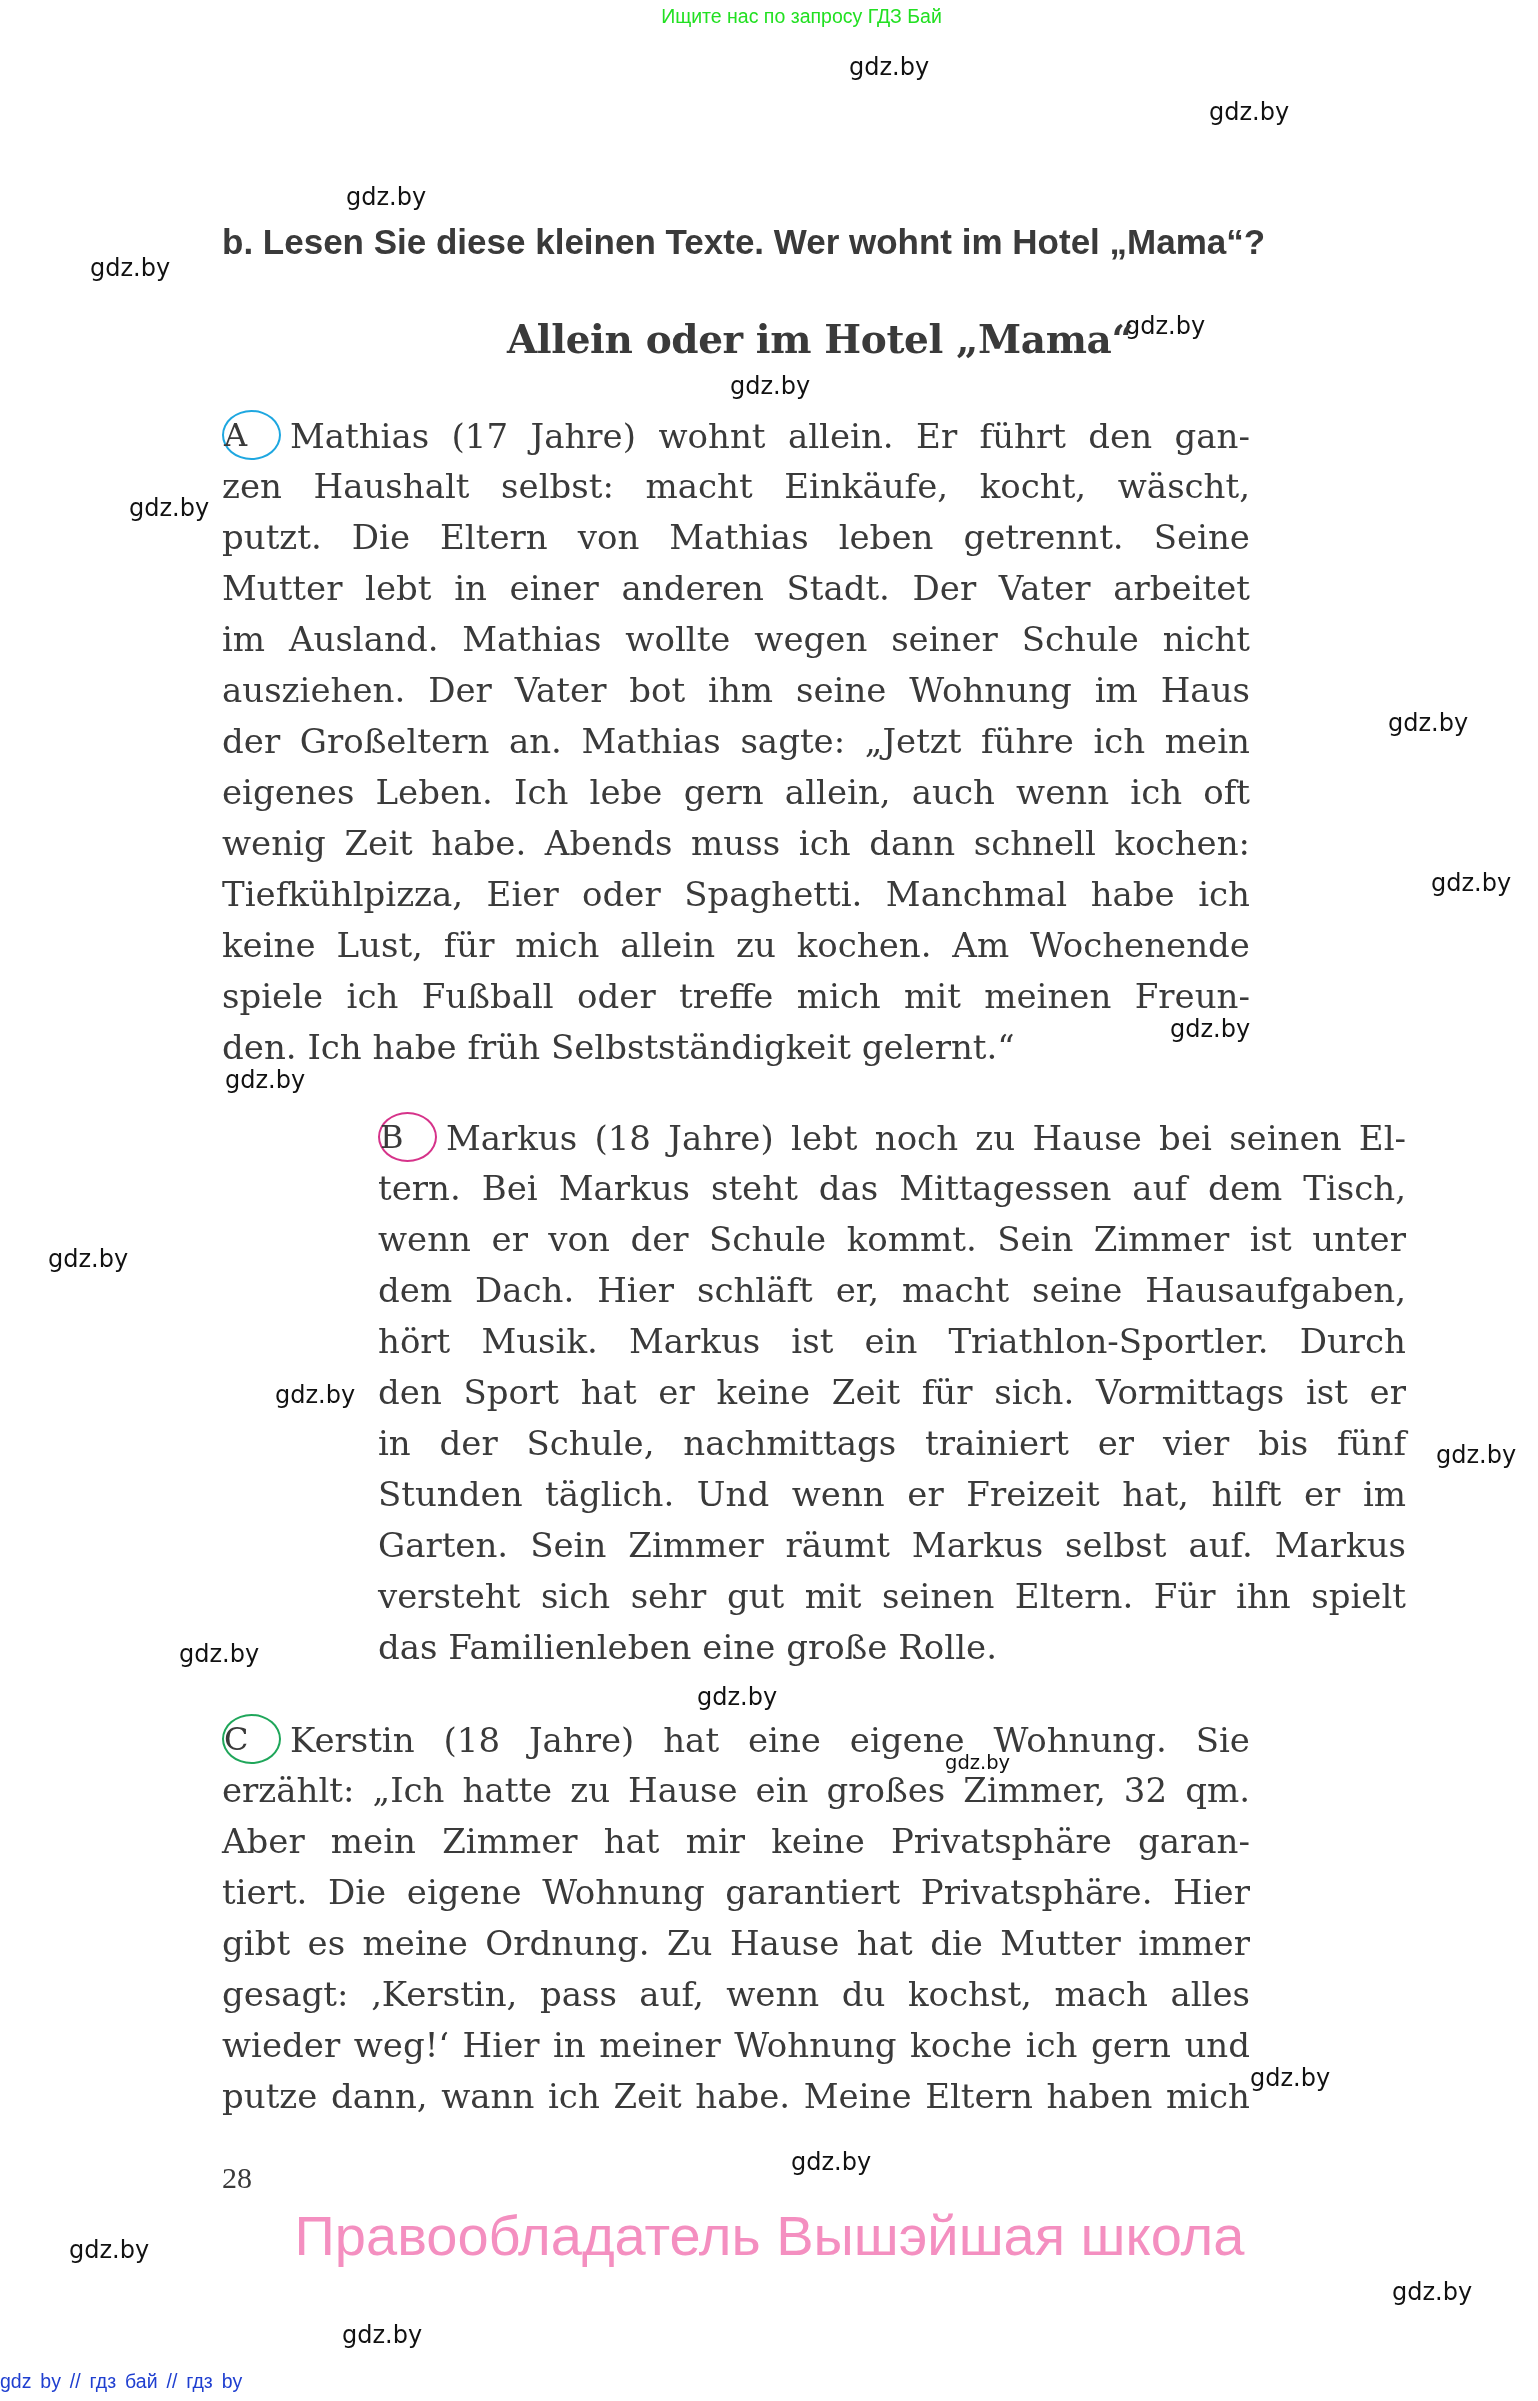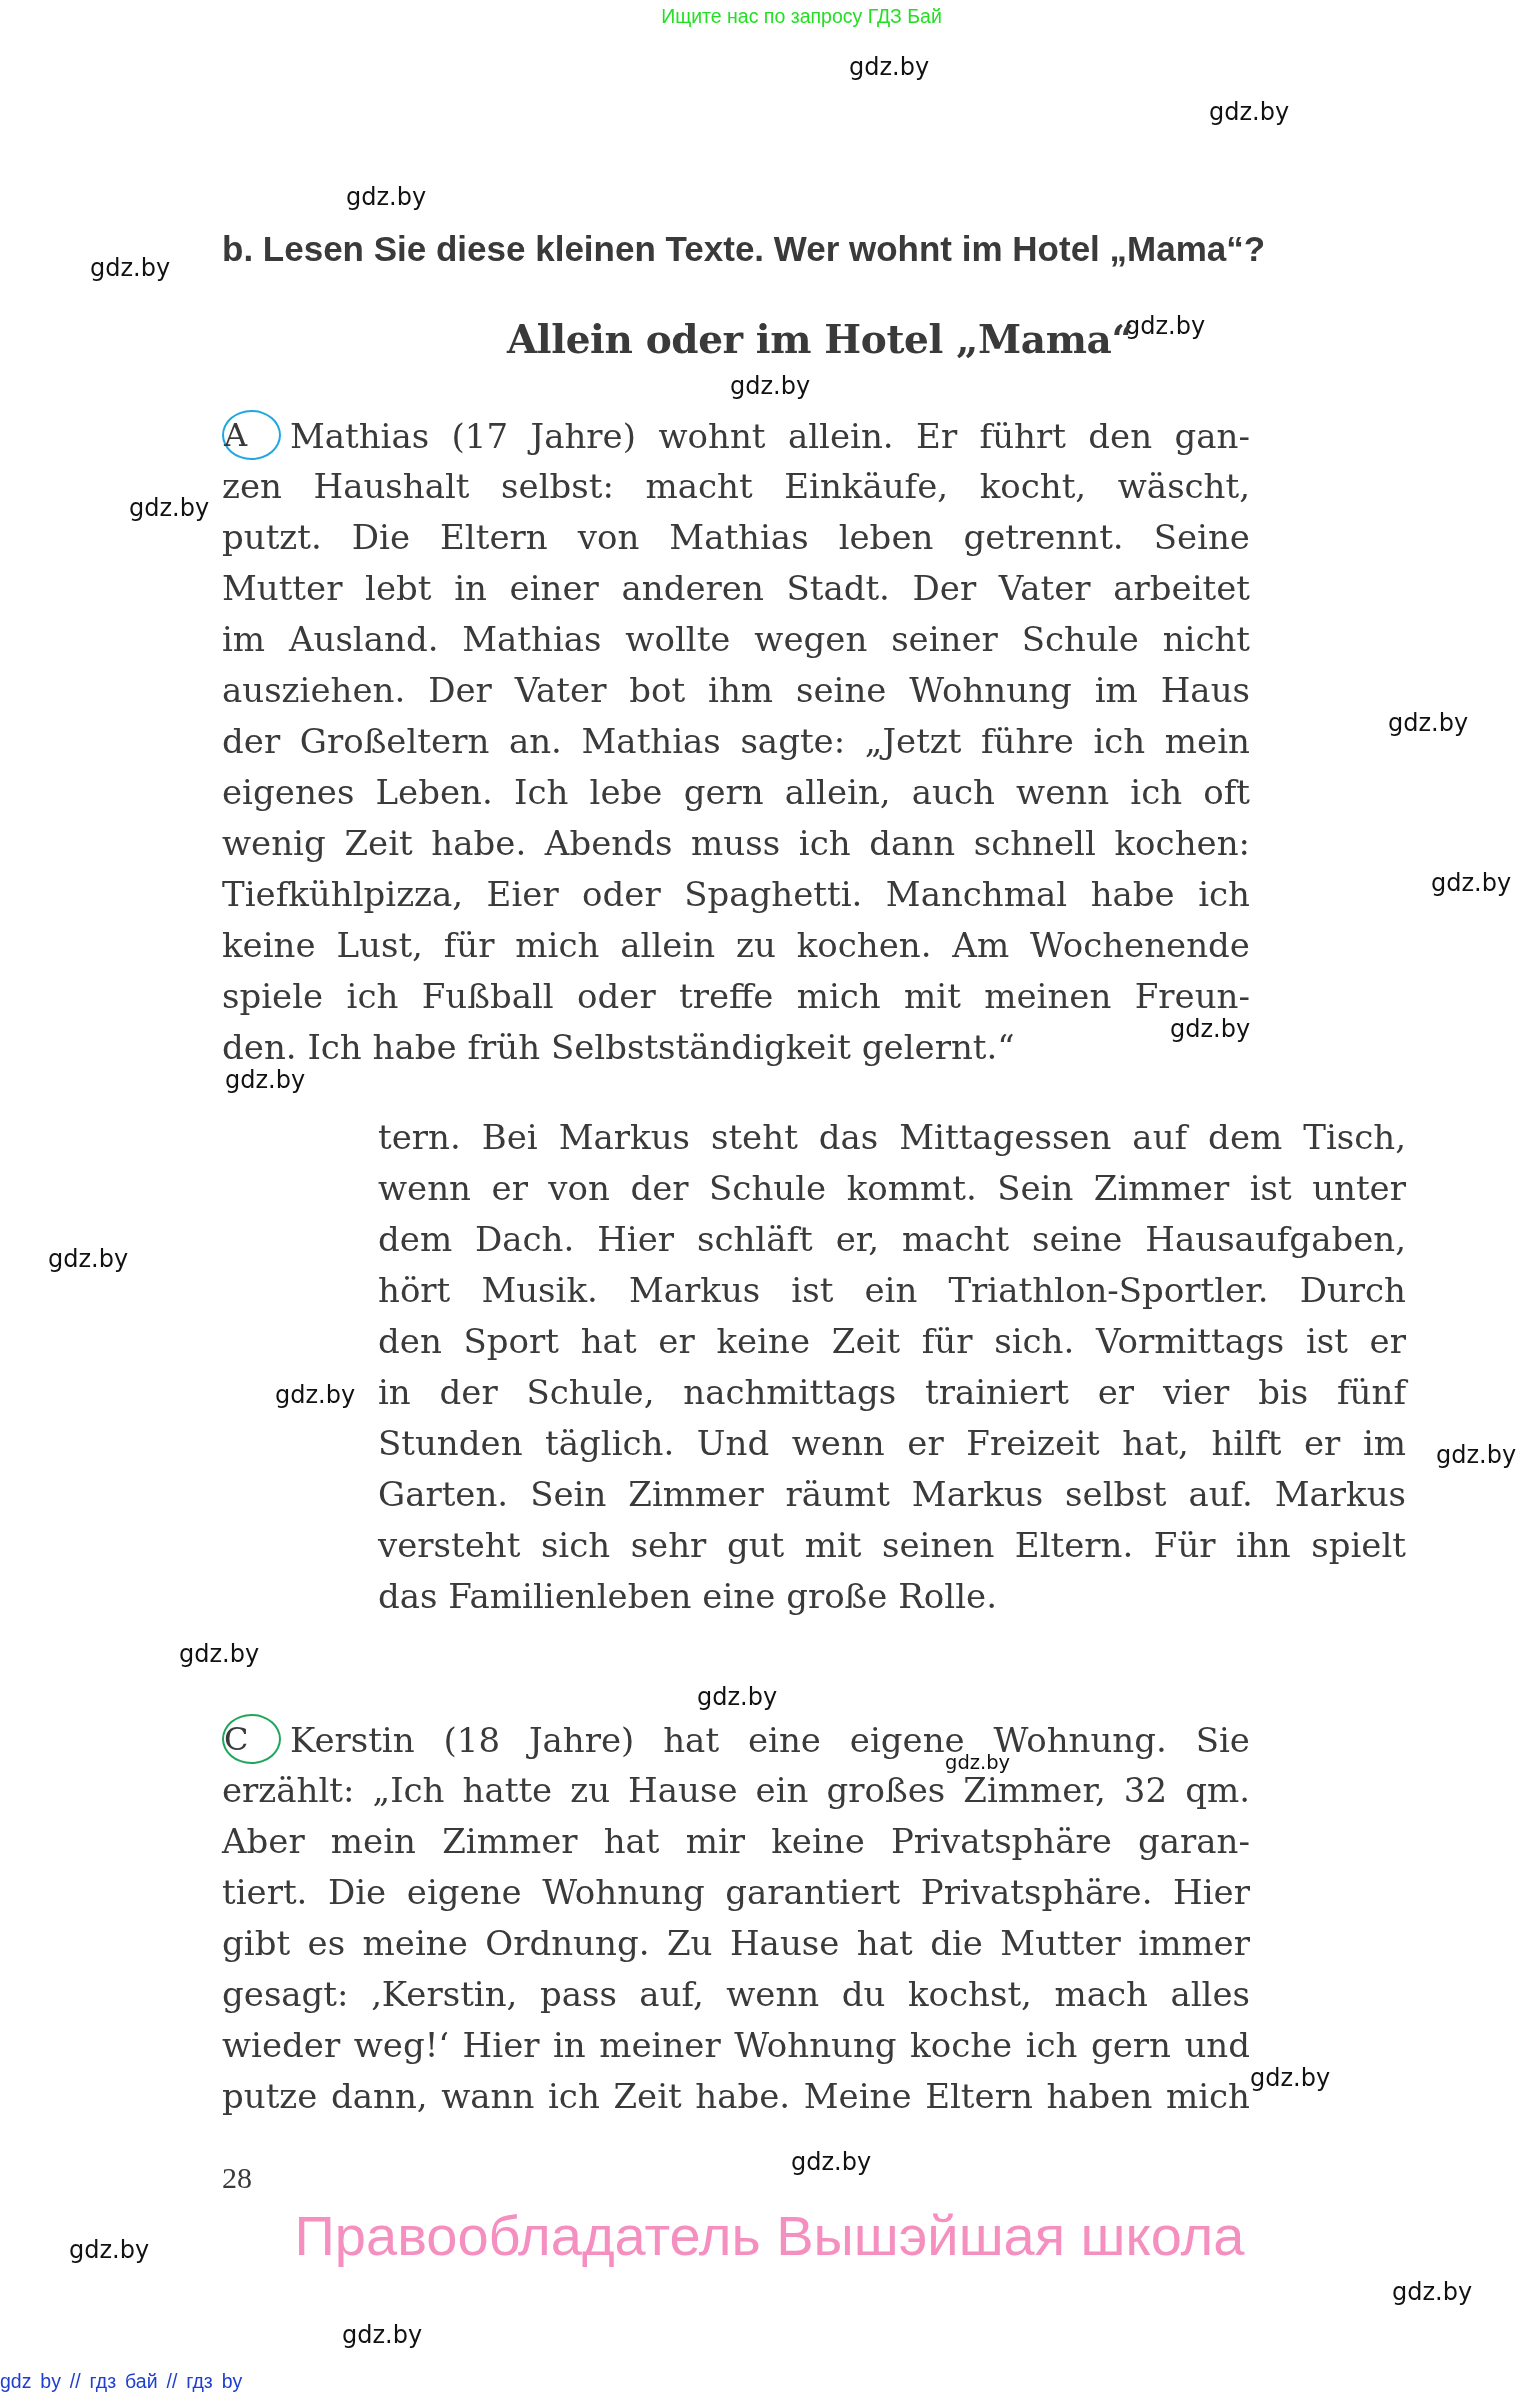--- a/index.html
+++ b/index.html
@@ -9,7 +9,7 @@
              font-family: "Liberation Sans", sans-serif; font-size: 19.5px; padding-left: 32px; }
   .wm { font-family: "DejaVu Sans", sans-serif; font-size: 24px; color: #111; white-space: nowrap; }
   .wm.small { font-size: 19.5px; }
-  .task { left: 222px; top: 229px; font-family: "Liberation Sans", sans-serif; font-weight: bold;
+  .task { left: 222px; top: 222px; font-family: "Liberation Sans", sans-serif; font-weight: bold;
           font-size: 35px; color: #3a3a3a; white-space: nowrap; }
   .title { left: 507px; top: 316px; font-family: "DejaVu Serif", serif; font-weight: bold;
            font-size: 39px; color: #3a3a3a; white-space: nowrap; letter-spacing: -0.4px; }

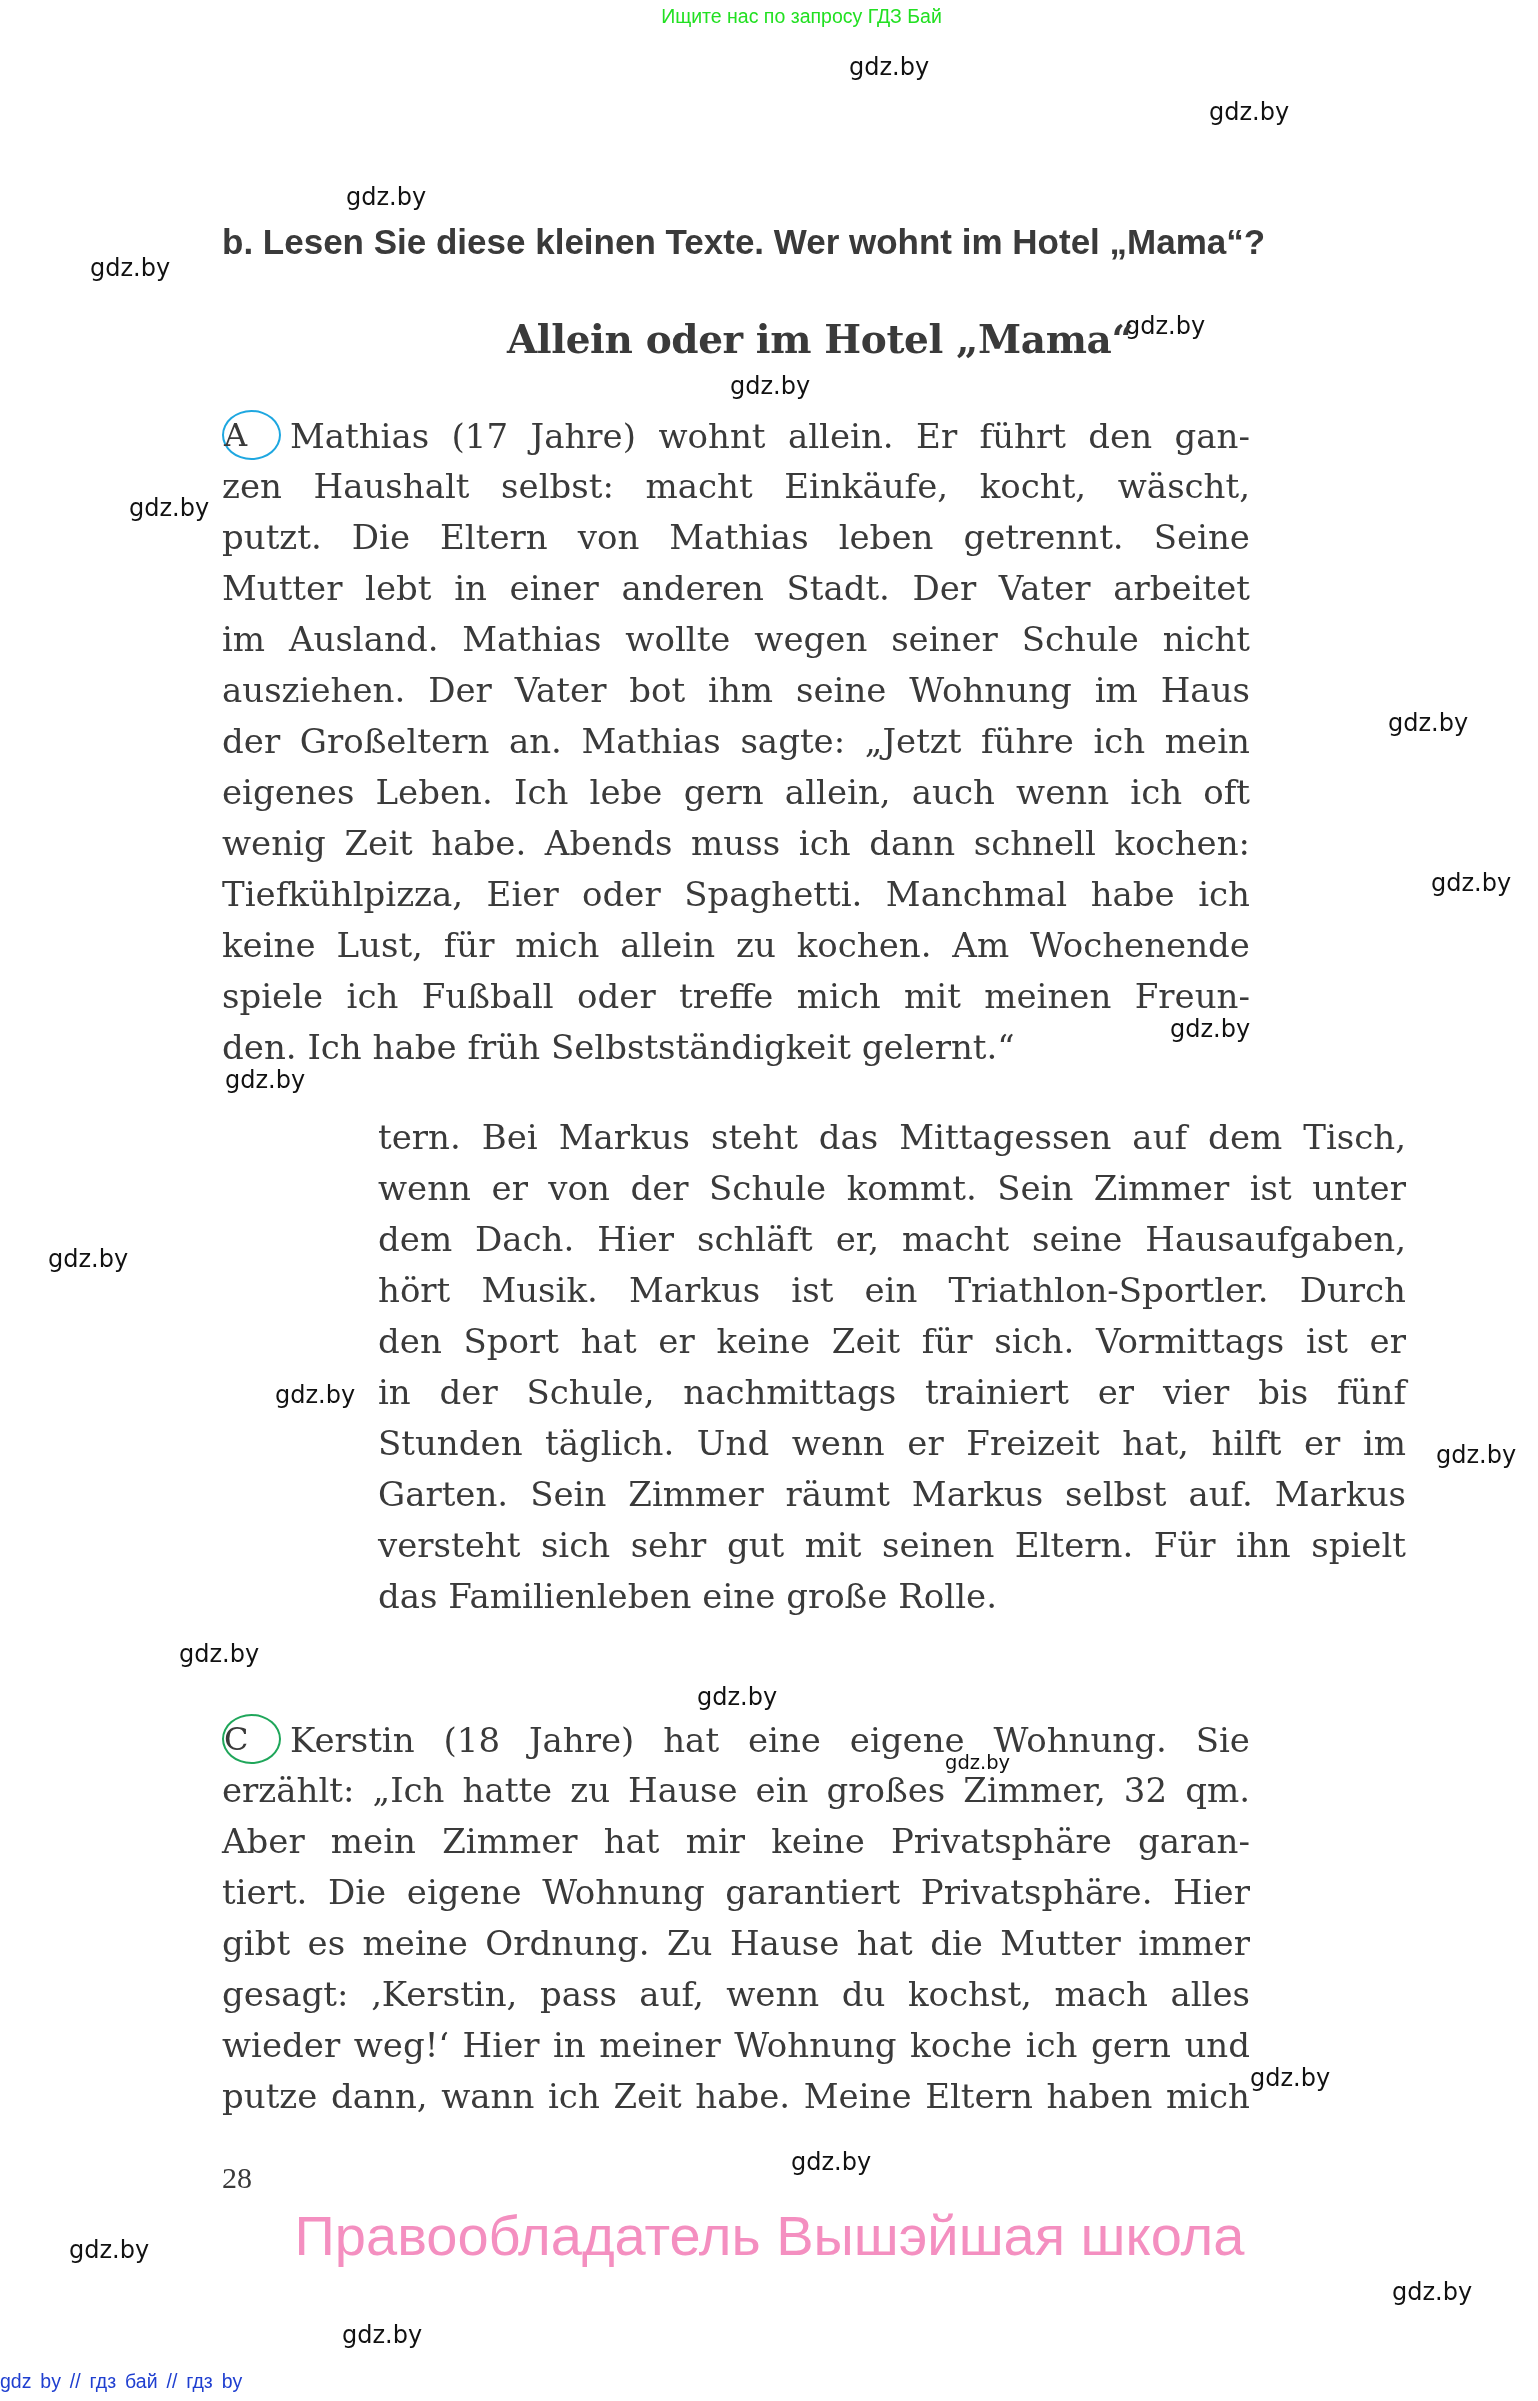--- a/index.html
+++ b/index.html
@@ -74,6 +74,7 @@
 </div>
 
 <div class="abs para" style="left:378px;top:1112px;width:1028px">
+  <span class="line"><span class="badge" style="border-color:#d6338a">B</span><span>Markus (18 Jahre) lebt noch zu Hause bei seinen El-</span></span>
   <span class="line">tern. Bei Markus steht das Mittagessen auf dem Tisch,</span>
   <span class="line">wenn er von der Schule kommt. Sein Zimmer ist unter</span>
   <span class="line">dem Dach. Hier schläft er, macht seine Hausaufgaben,</span>

